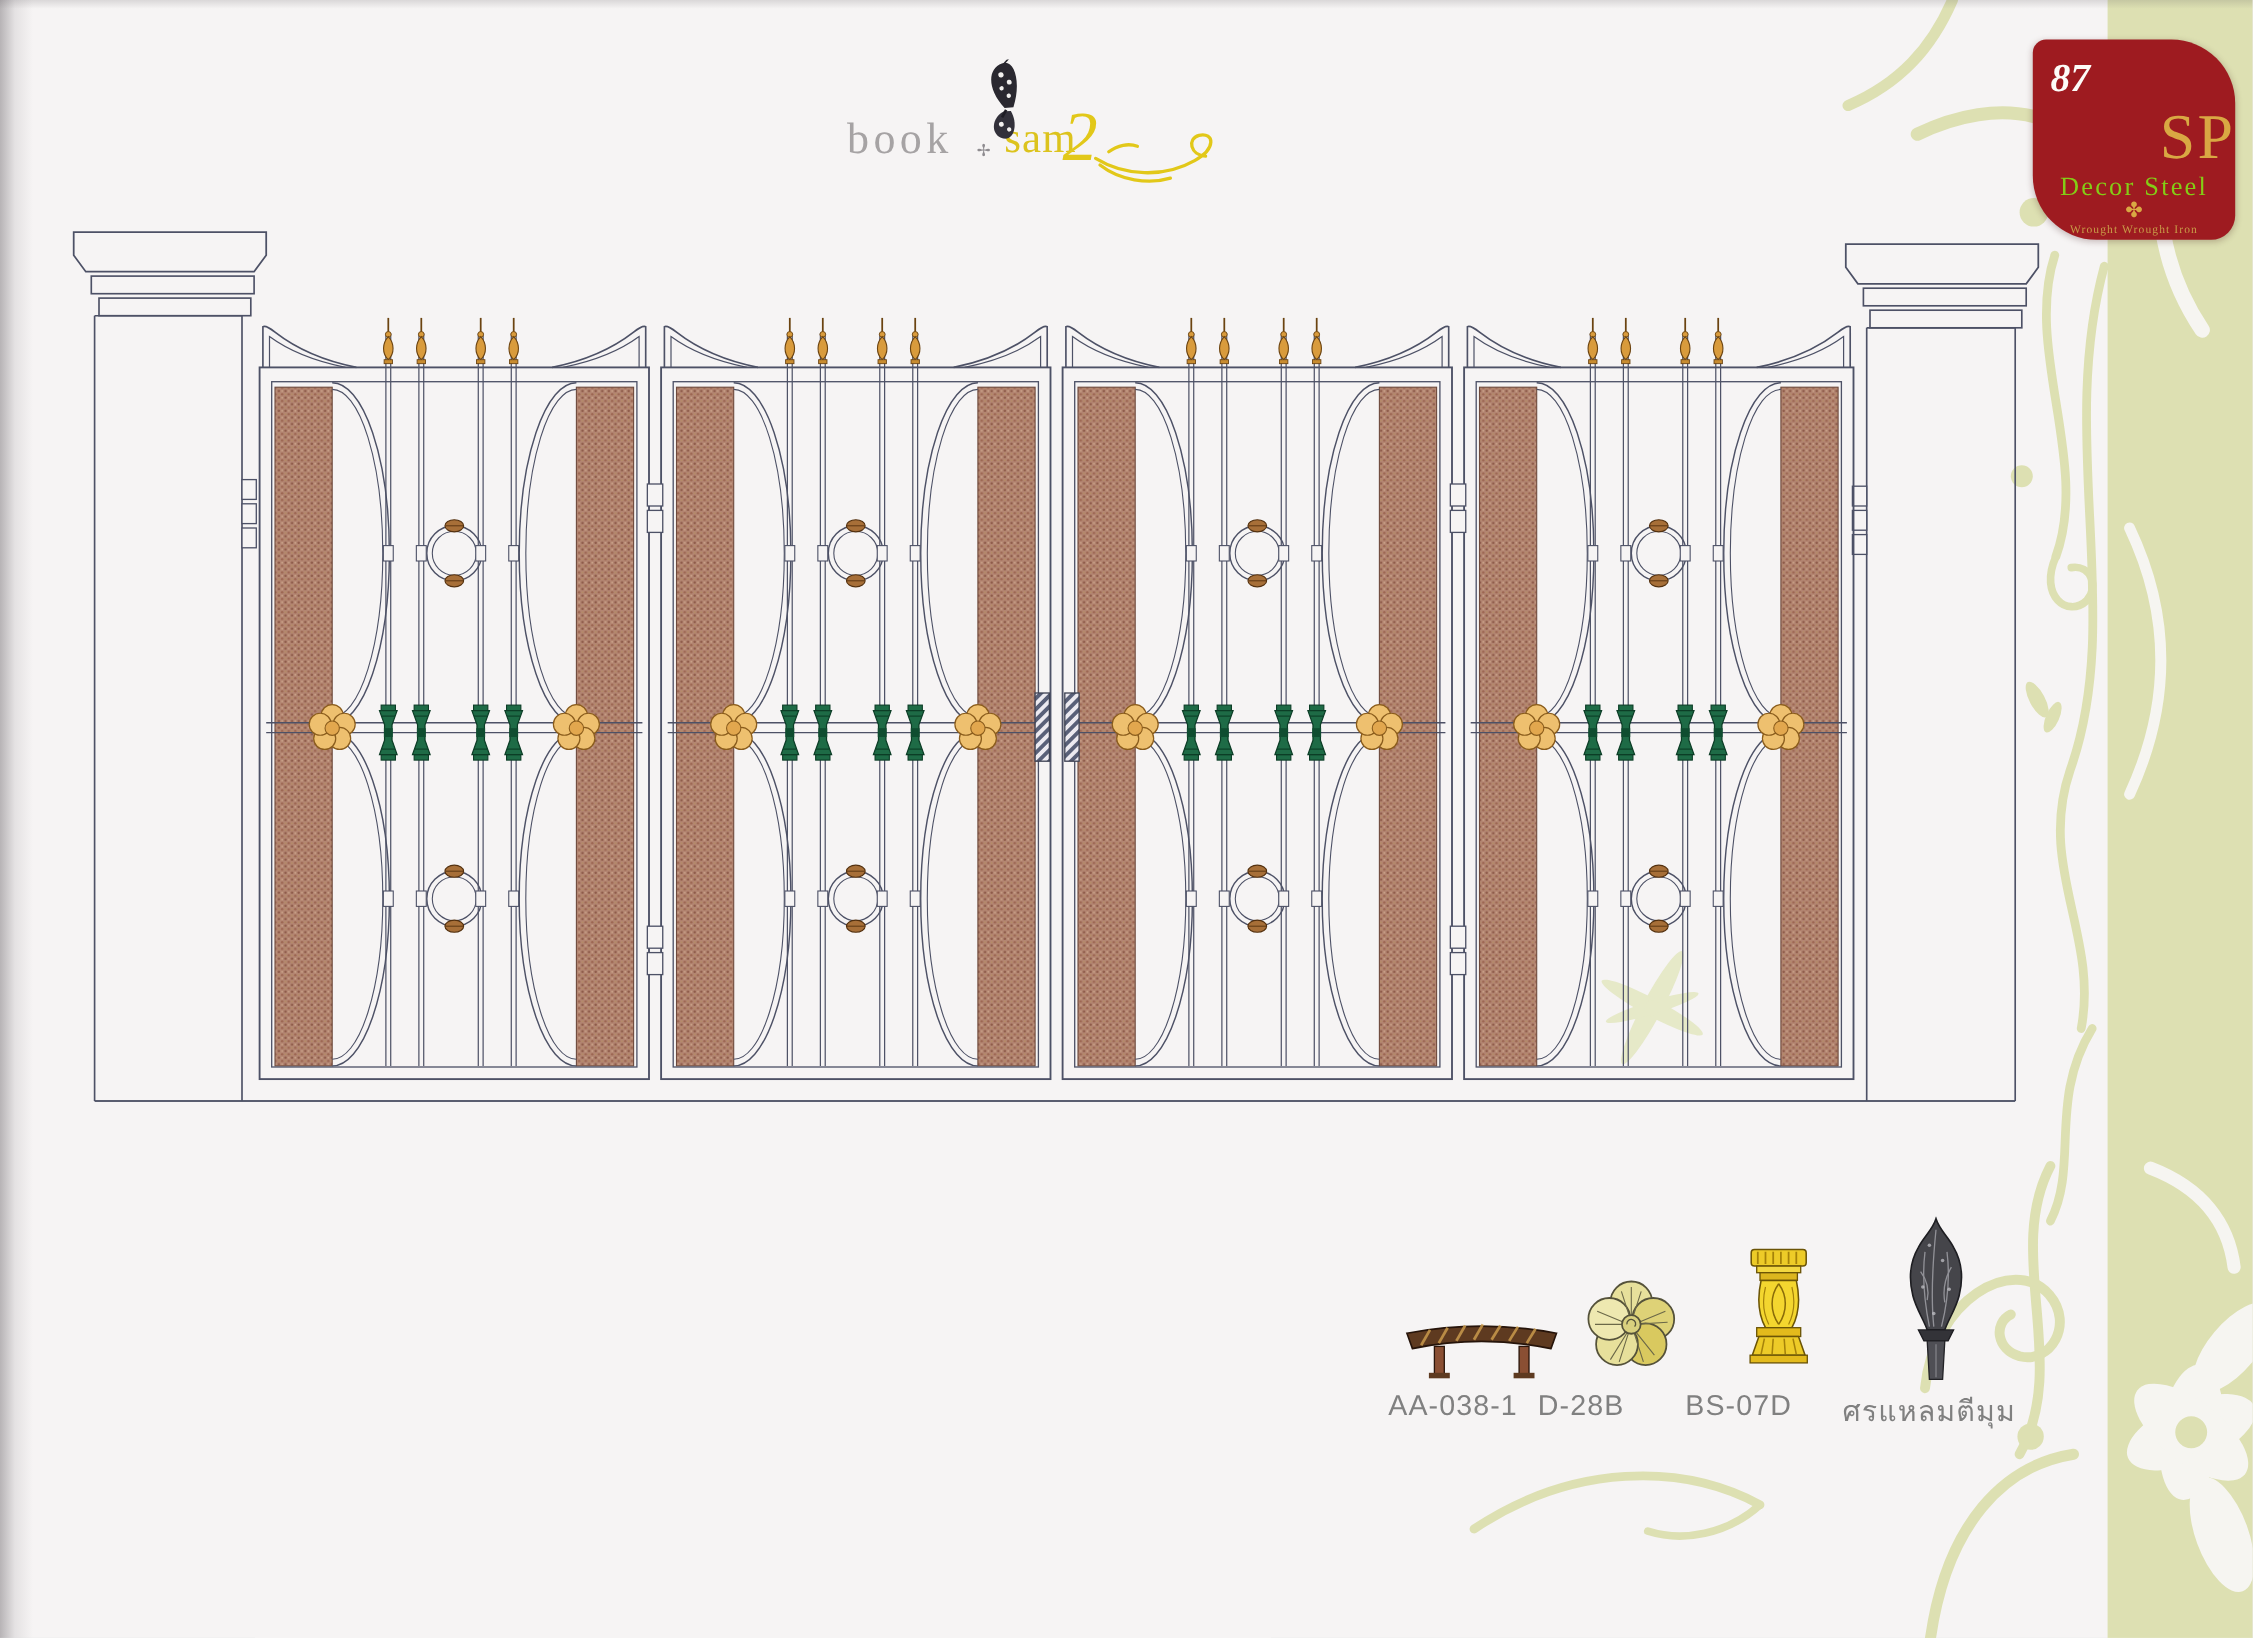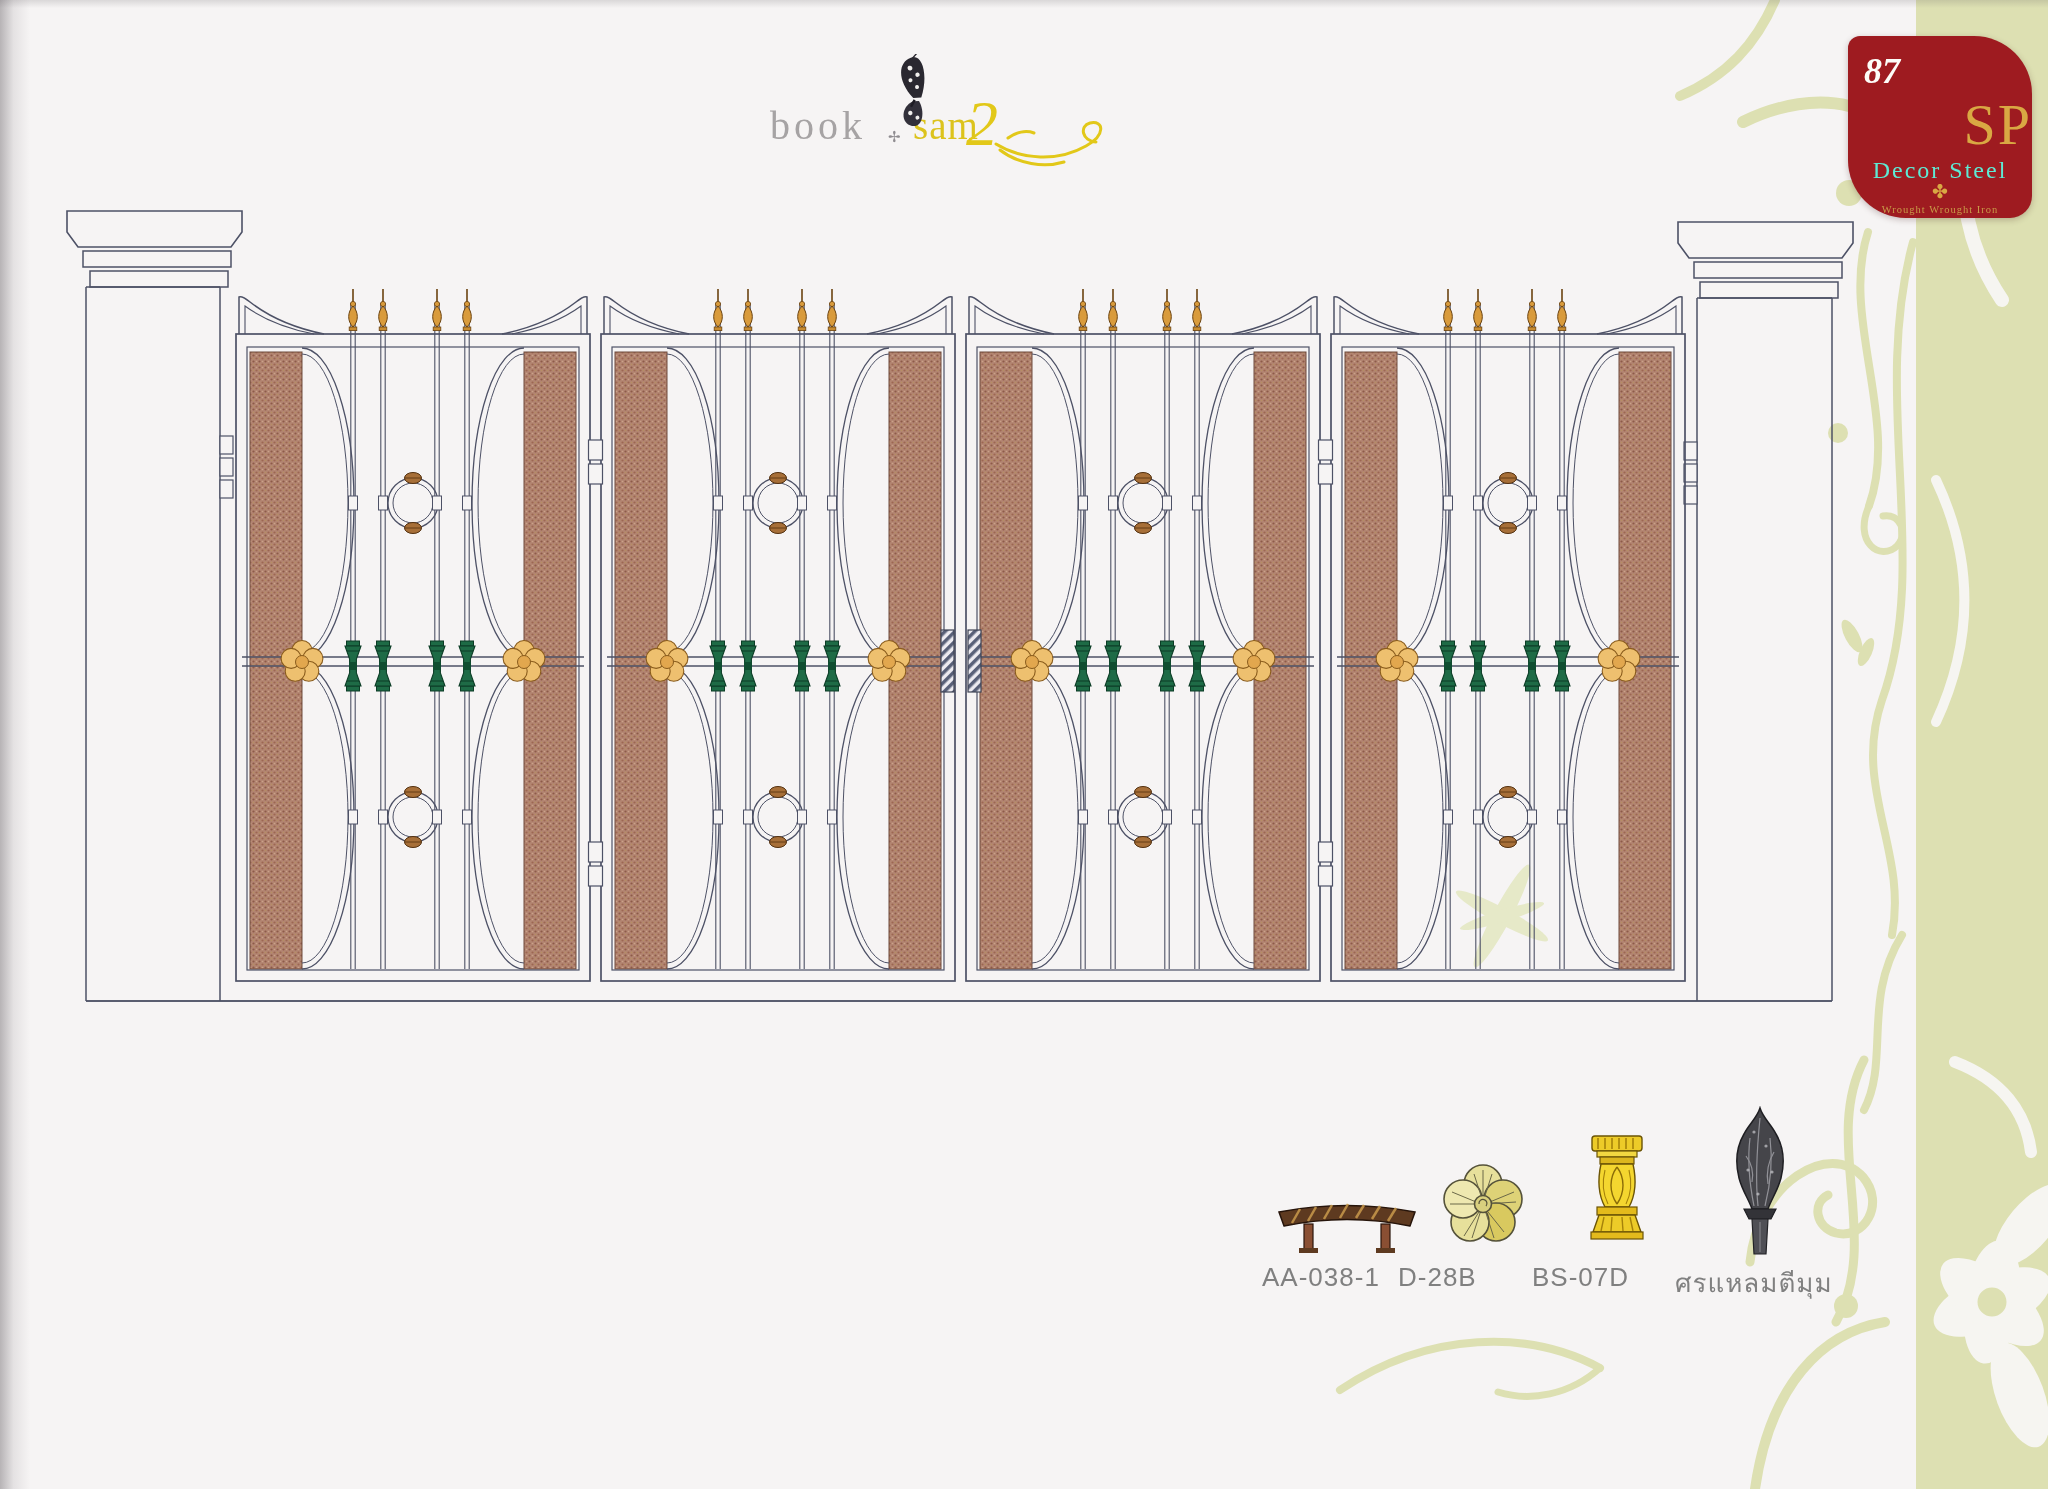--- a/index.html
+++ b/index.html
@@ -27,7 +27,7 @@
   .badge-sp{position:absolute;left:0;top:60px;width:100%;text-align:right;
     font-family:"Liberation Serif",serif;font-size:58px;color:#d9a843;letter-spacing:2px;line-height:1;}
   .badge-name{position:absolute;left:0;top:121px;width:100%;text-align:center;
-    font-family:"Liberation Serif",serif;font-size:24px;color:#5eead4;letter-spacing:2px;}
+    font-family:"Liberation Serif",serif;font-size:24px;color:#84cc16;letter-spacing:2px;}
   .badge-cross{position:absolute;left:0;top:146px;width:100%;text-align:center;
     font-size:19px;color:#d9a843;line-height:1;}
   .badge-tag{position:absolute;left:0;top:168px;width:100%;text-align:center;

